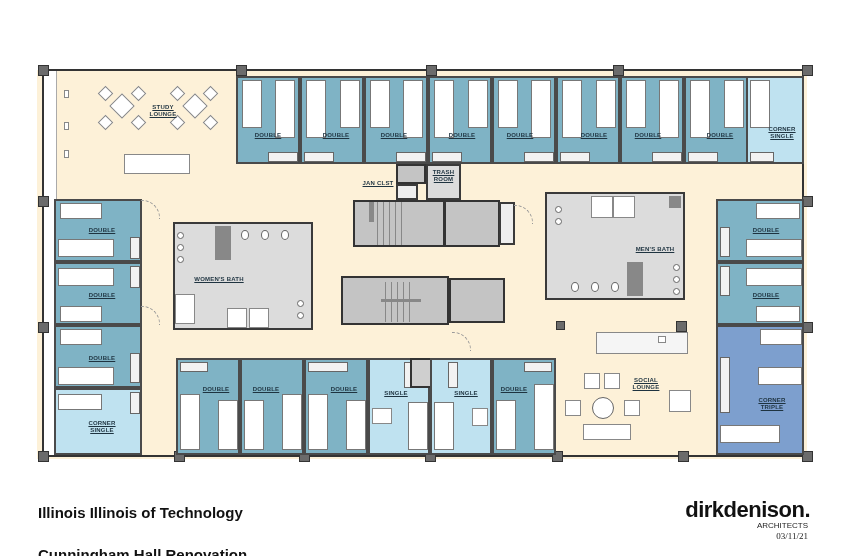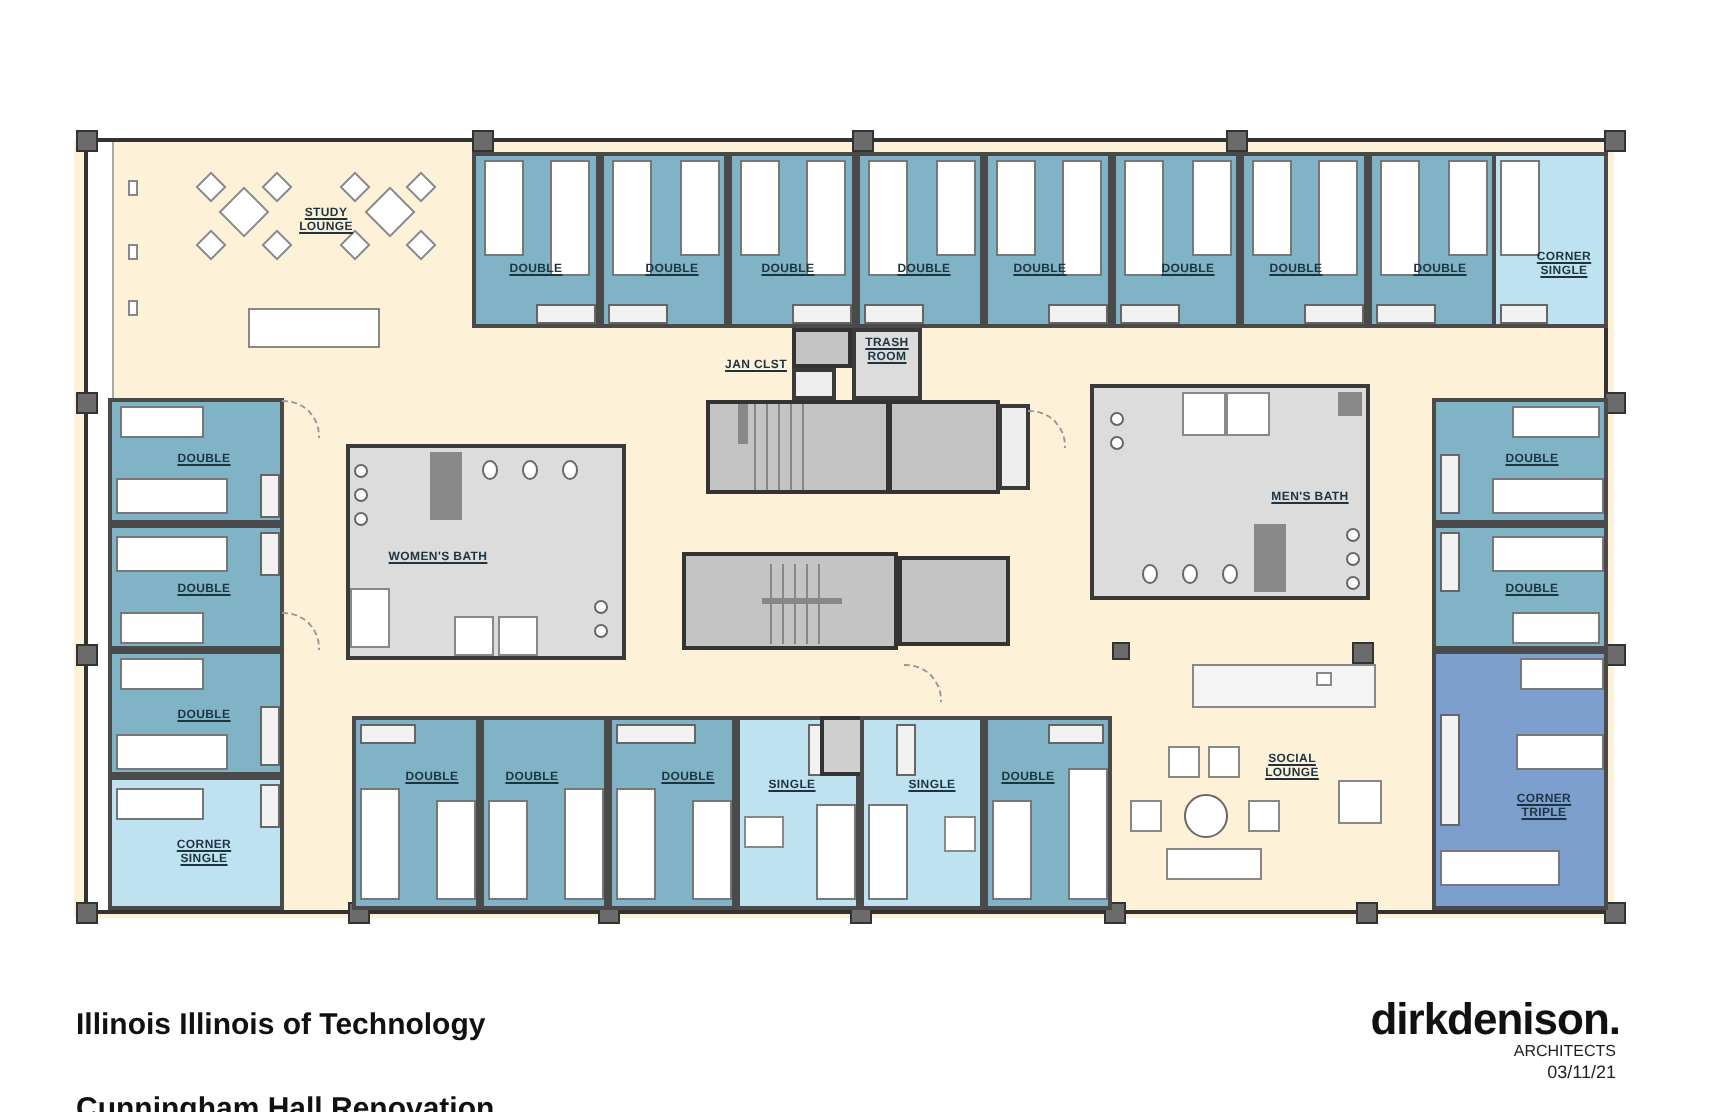--- a/index.html
+++ b/index.html
@@ -306,6 +306,6 @@
 
 <div class="logo">dirkdenison.</div>
 <div class="sub" style="top:521px;">ARCHITECTS</div>
-<div class="date" style="top:531px;">03/11/21</div>
+<div class="date" style="top:531px;font-family:Liberation Serif, serif;">03/11/21</div>
 
 </body></html>

